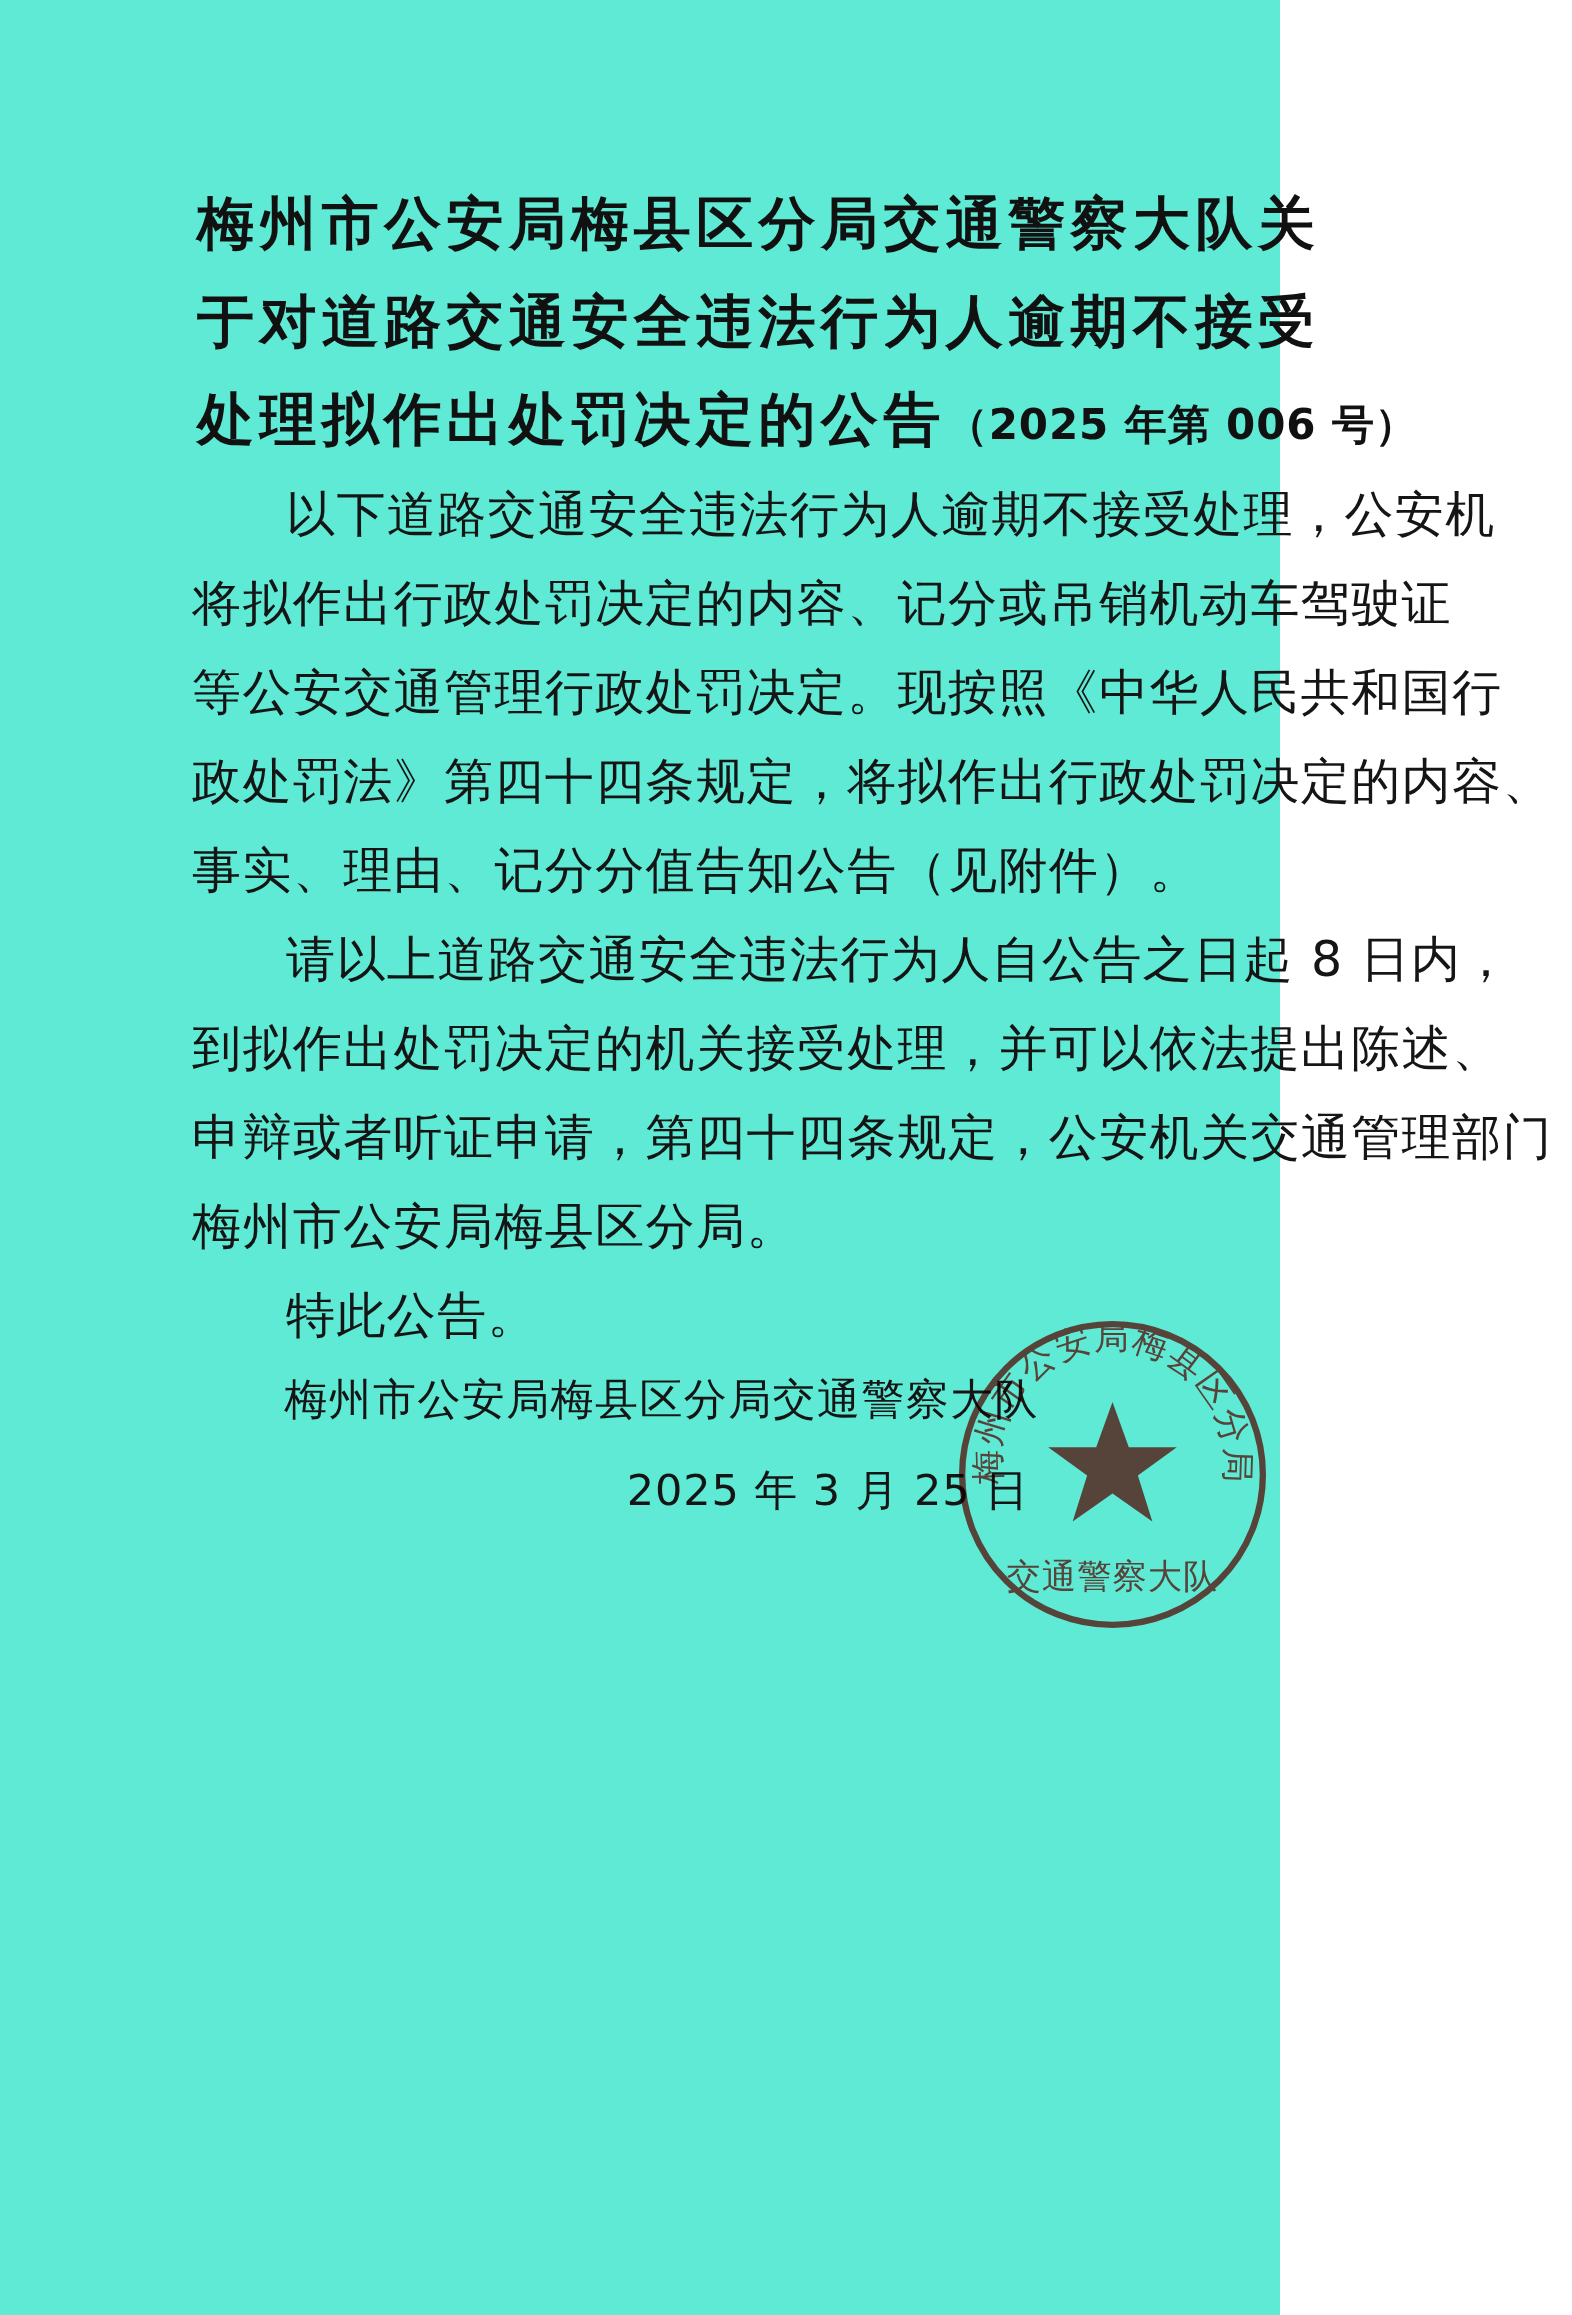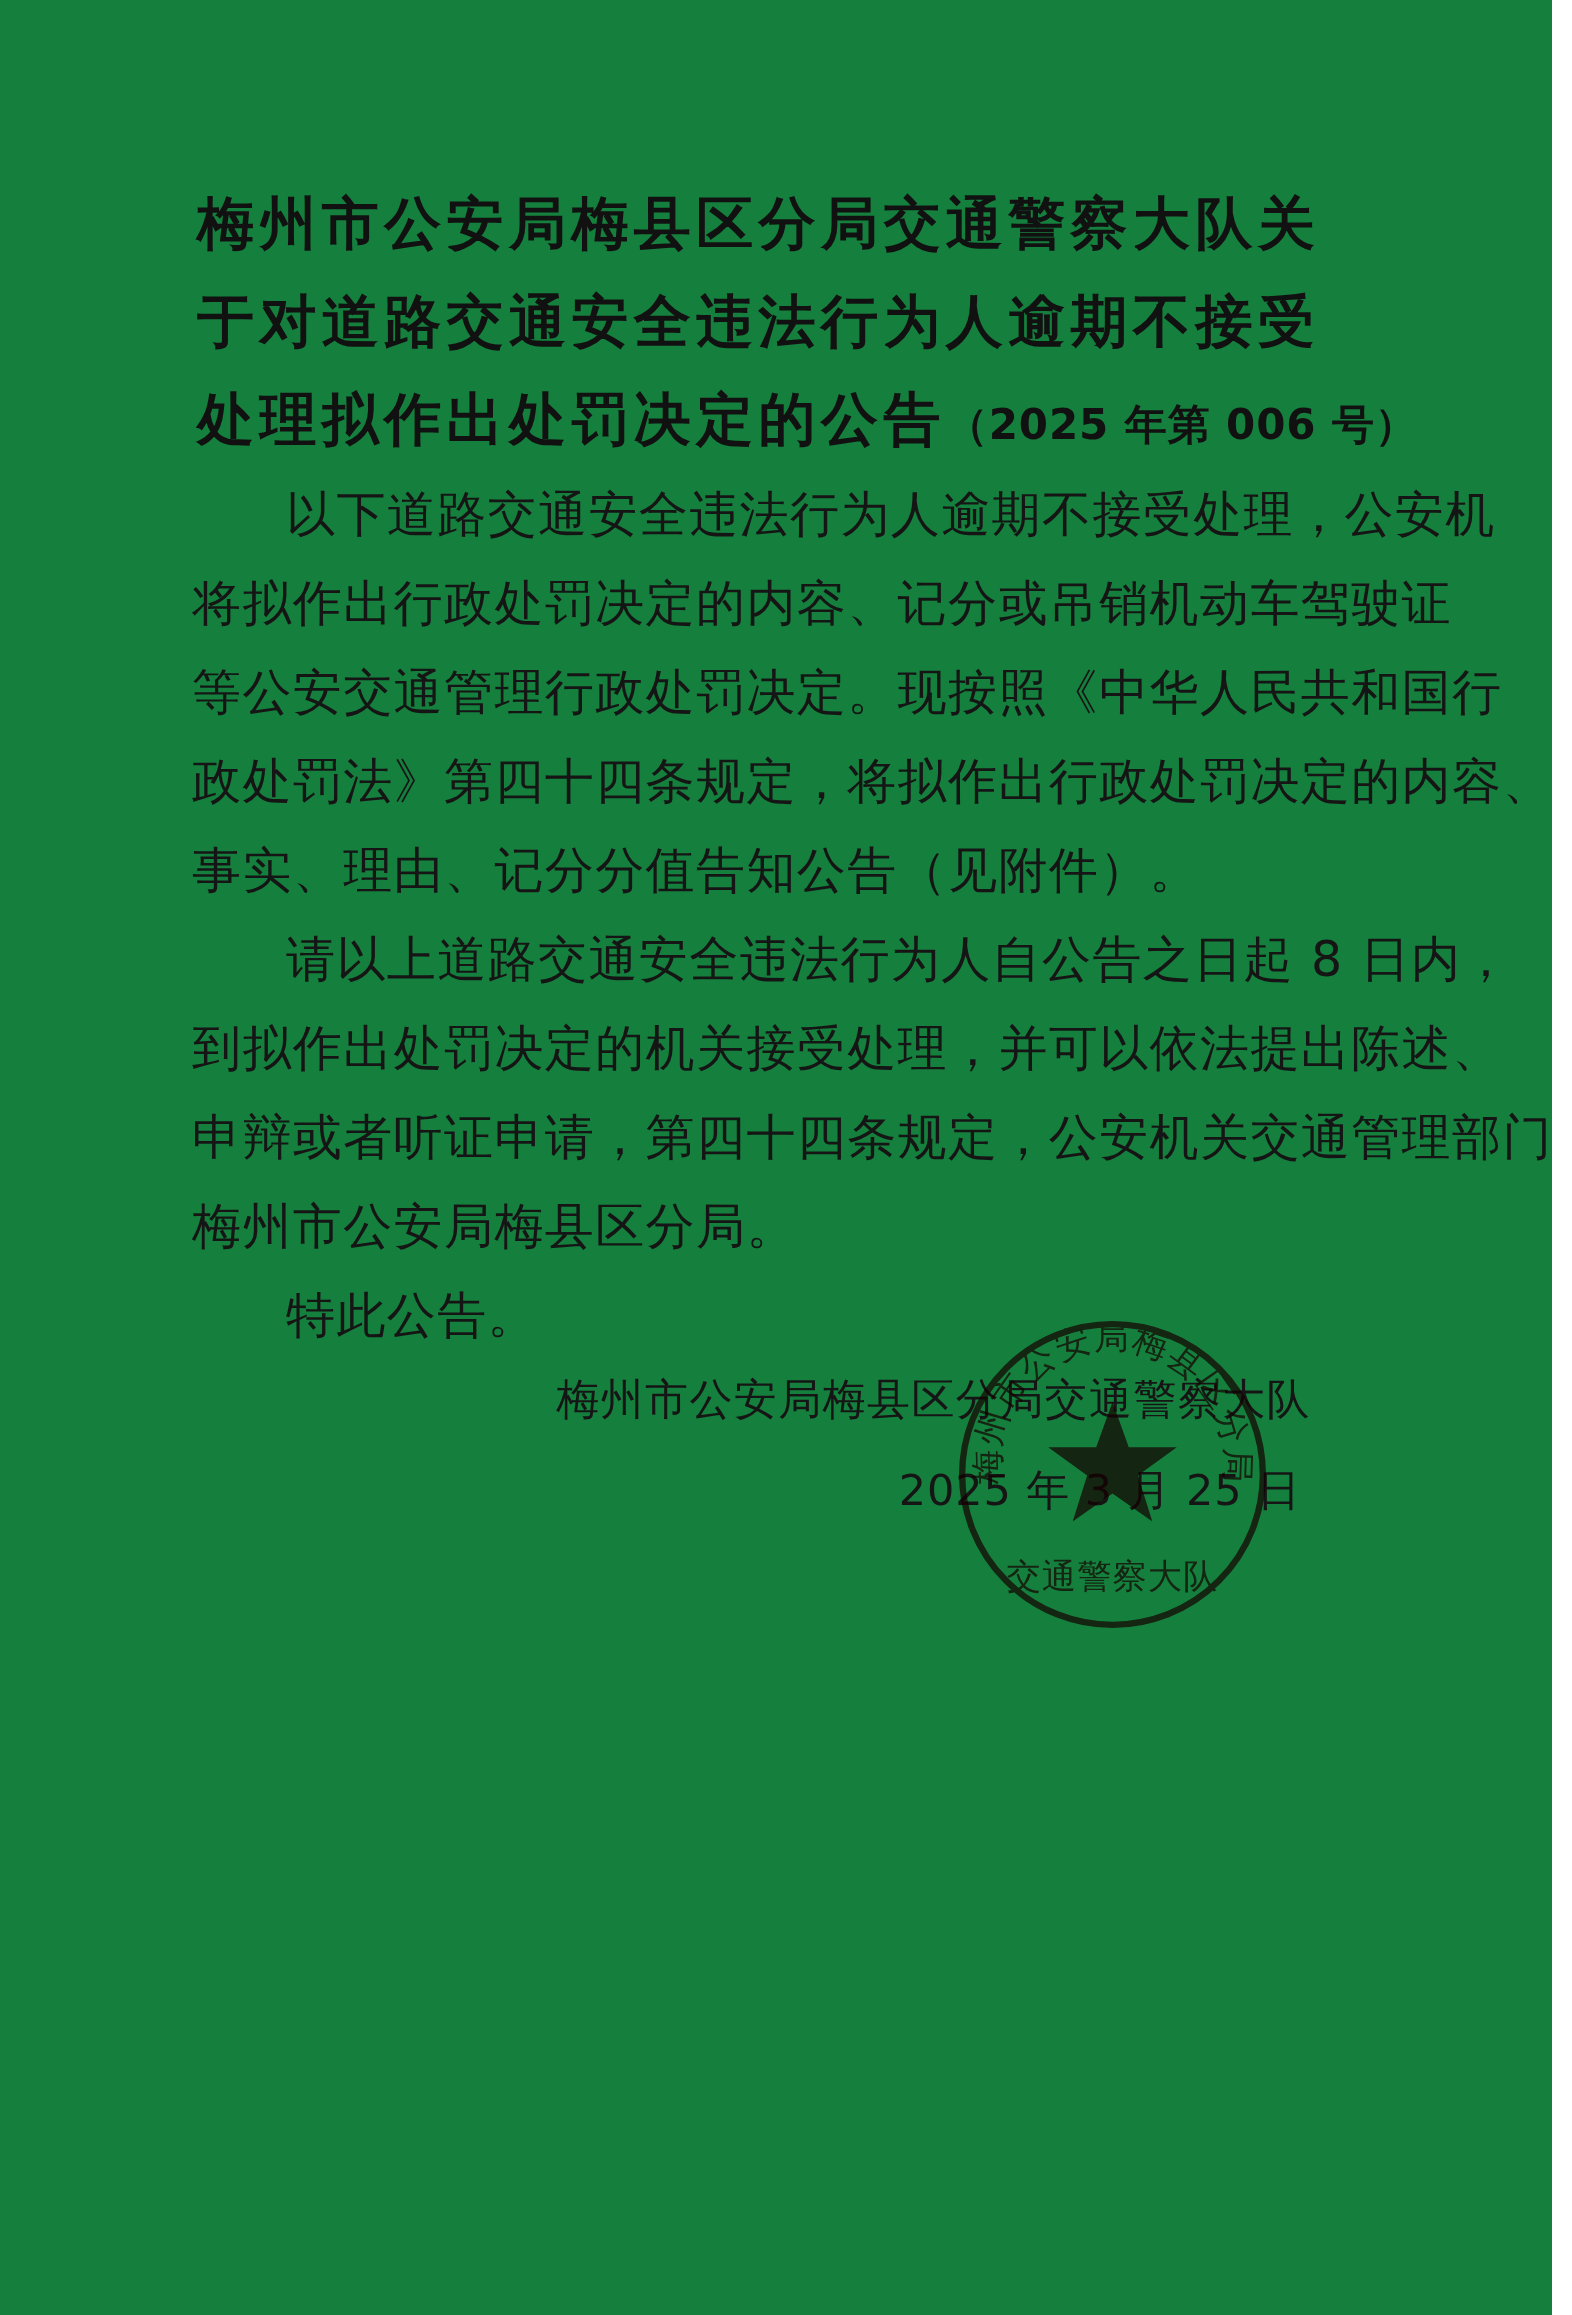--- a/index.html
+++ b/index.html
@@ -4,7 +4,7 @@
 <style>
   html, body { margin: 0; padding: 0; background: #ffffff; }
   body { width: 1572px; height: 2316px; position: relative; overflow: hidden; }
-  .page { position: absolute; left: 0; top: 0; width: 1552px; height: 2316px; background: #15803d; }
+  .page { position: absolute; left: 0; top: 0; width: 1280px; height: 2316px; background: #5eead4; }
   .title {
     position: absolute; left: 197px; top: 174px; width: 1167px;
     font-family: "DejaVu Sans", "Liberation Sans", sans-serif;

